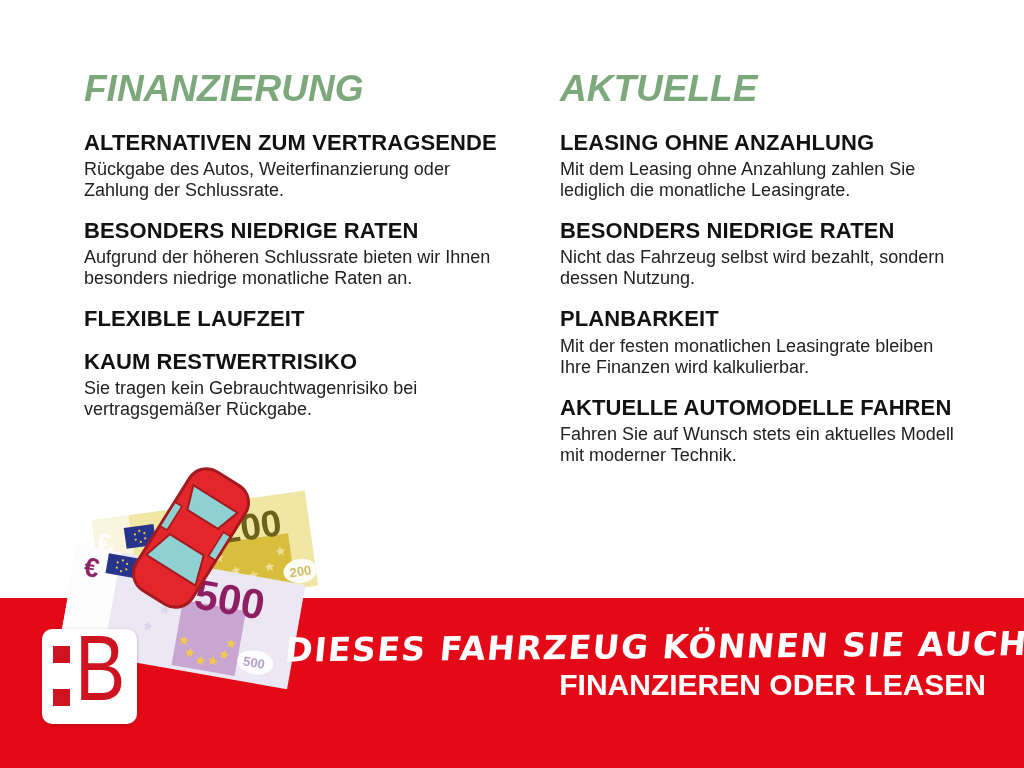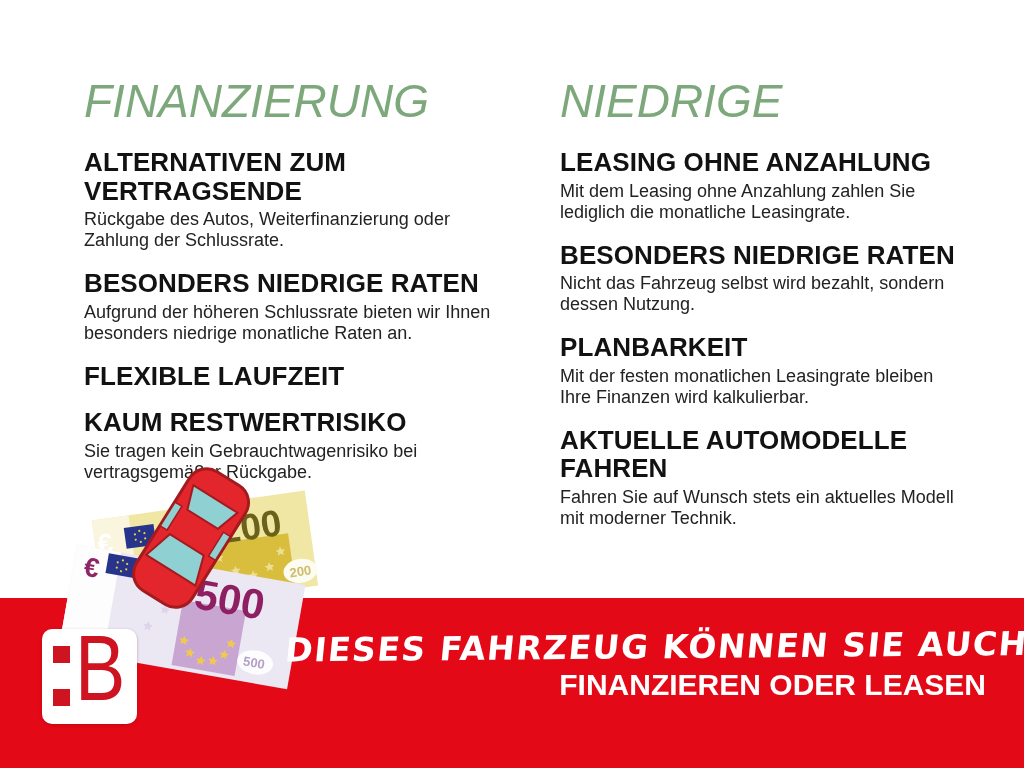--- a/index.html
+++ b/index.html
@@ -16,9 +16,9 @@
   .col-left{left:84px;}
   .col-right{left:560px;}
   .col-heading{
-    margin:8px 0 24px 0;
-    font-size:46px;line-height:1.0;
-    font-weight:normal;font-style:italic;
+    margin:0 0 24px 0;
+    font-size:37px;line-height:1.0;
+    font-weight:bold;font-style:italic;
     color:#7CA87B;letter-spacing:0px;
   }
   .section{margin:0 0 18px 0;}

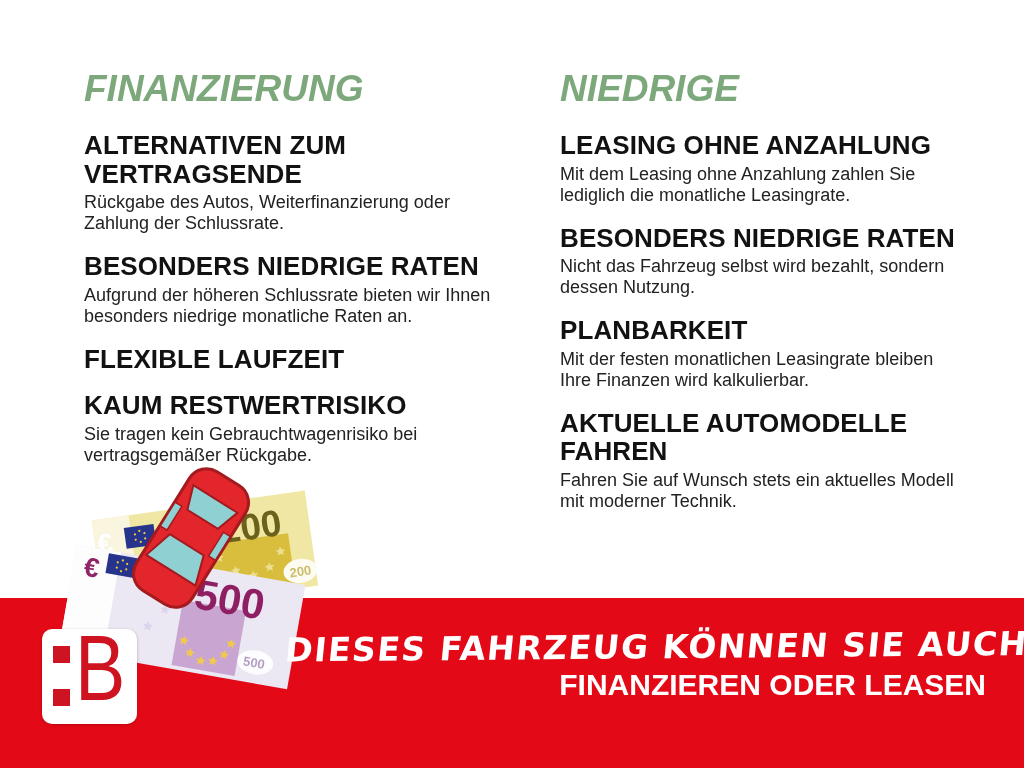--- a/index.html
+++ b/index.html
@@ -109,7 +109,7 @@
   </div>
 
   <div class="col col-right">
-    <h1 class="col-heading">NIEDRIGE</h1>
+    <h1 class="col-heading">AKTUELLE</h1>
 
     <div class="section">
       <h2 class="sec-title">LEASING OHNE ANZAHLUNG</h2>

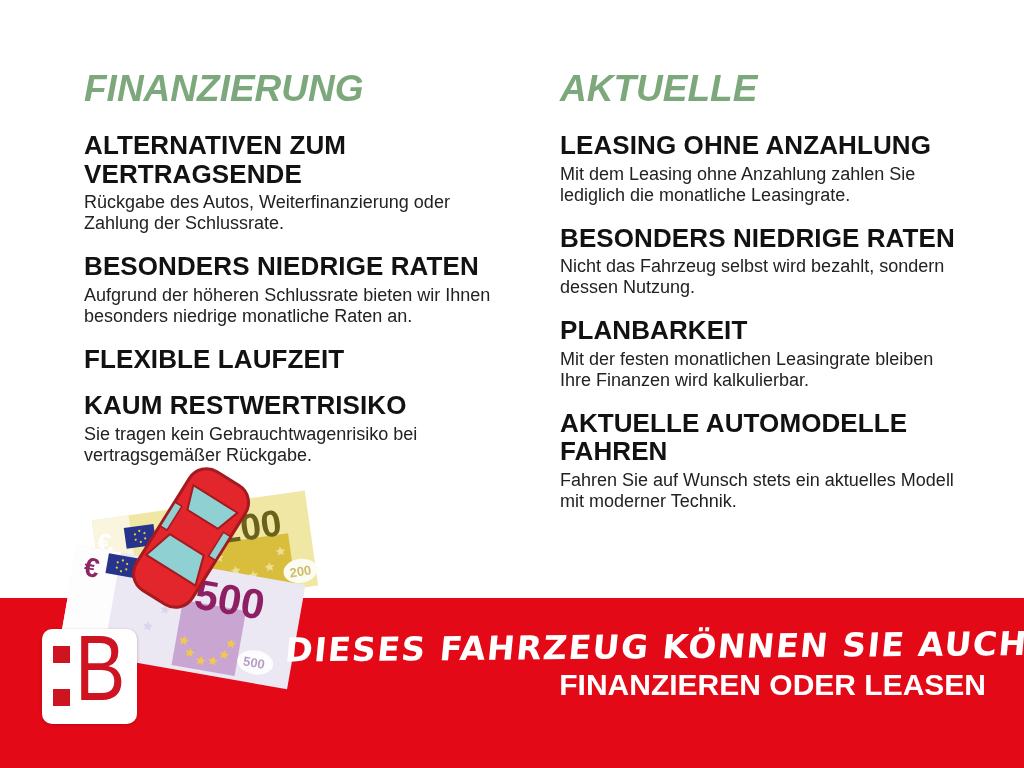--- a/index.html
+++ b/index.html
@@ -24,7 +24,7 @@
   .section{margin:0 0 18px 0;}
   .sec-title{
     margin:18px 0 4px 0;
-    font-size:26px;line-height:1.1;
+    font-size:22px;line-height:1.1;
     font-weight:bold;color:#121212;letter-spacing:0.1px;
   }
   .sec-body{

